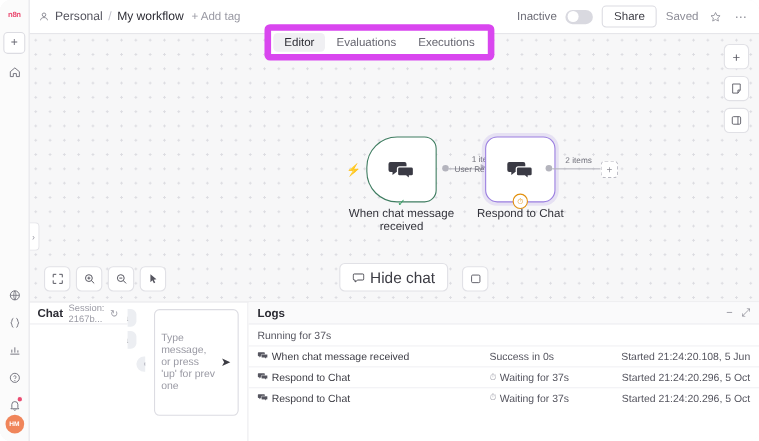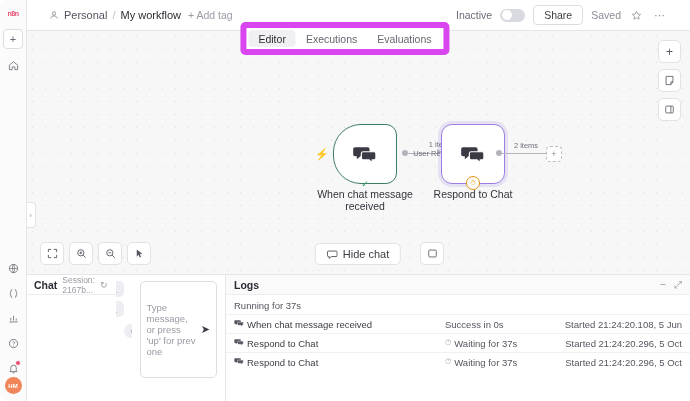--- a/index.html
+++ b/index.html
@@ -49,7 +49,7 @@
   .topbar{
     position:absolute;left:26px;right:0;top:0;height:30px;
     background:#fff;border-bottom:1px solid #e6e6ea;
-    display:flex;align-items:center;padding:0 23px;gap:7px;z-index:5;text-align:center;
+    display:flex;align-items:center;padding:0 9px;gap:7px;z-index:5;text-align:center;
   }
   .crumb{display:flex;align-items:center;gap:5px;color:#55555f;font-size:11px;}
   .crumb .sep{color:#c2c2cb;font-size:11px;}

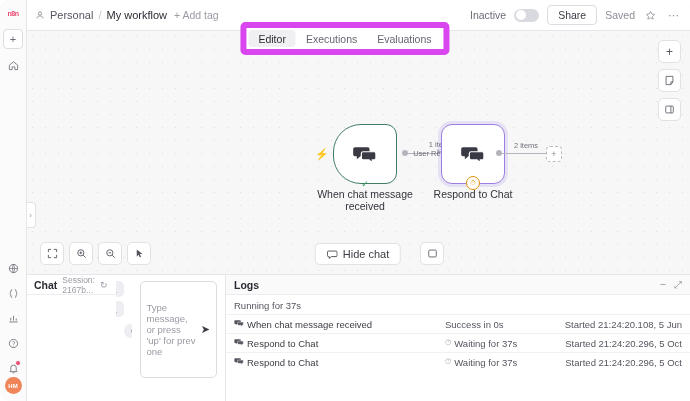--- a/index.html
+++ b/index.html
@@ -302,8 +302,8 @@
 
   <div class="tabs">
     <div class="tab active">Editor</div>
+    <div class="tab">Evaluations</div>
     <div class="tab">Executions</div>
-    <div class="tab">Evaluations</div>
   </div>
 
   <div class="canvas">

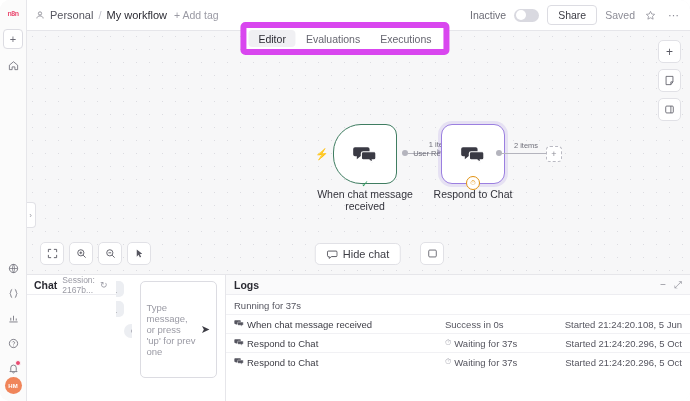--- a/index.html
+++ b/index.html
@@ -167,7 +167,7 @@
     position:absolute;left:50%;transform:translateX(-50%);bottom:10px;
     display:flex;align-items:center;gap:5px;
     border:1px solid #e1e1e6;background:#fff;border-radius:5px;
-    padding:4px 11px;font-size:11px;color:#3c3c44;
+    padding:4px 11px;font-size:14px;color:#3c3c44;
   }
   .log-sq{
     position:absolute;left:calc(50% + 62px);bottom:10px;

